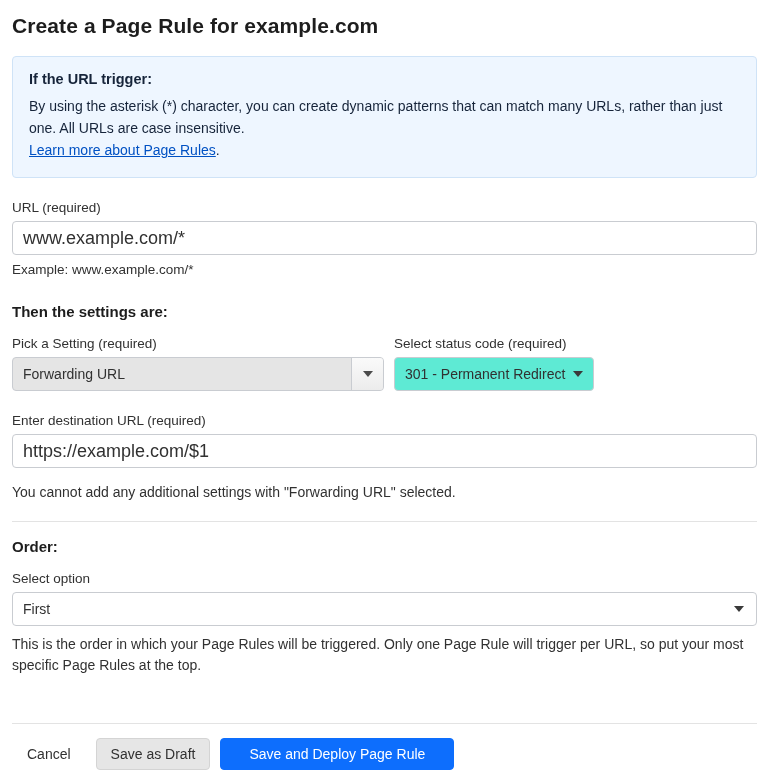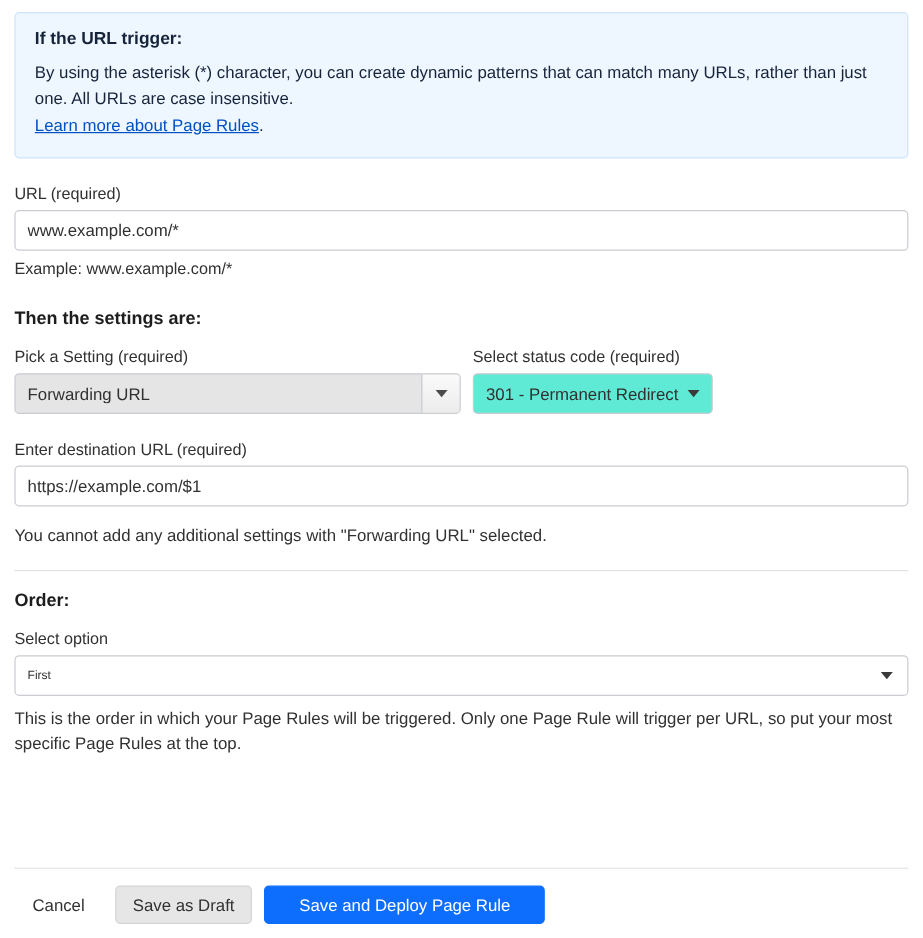--- a/index.html
+++ b/index.html
@@ -240,6 +240,7 @@
 
 <div class="page">
 
+  <h1 class="page-title">Create a Page Rule for example.com</h1>
 
   <div class="callout">
     <div class="callout-title">If the URL trigger:</div>

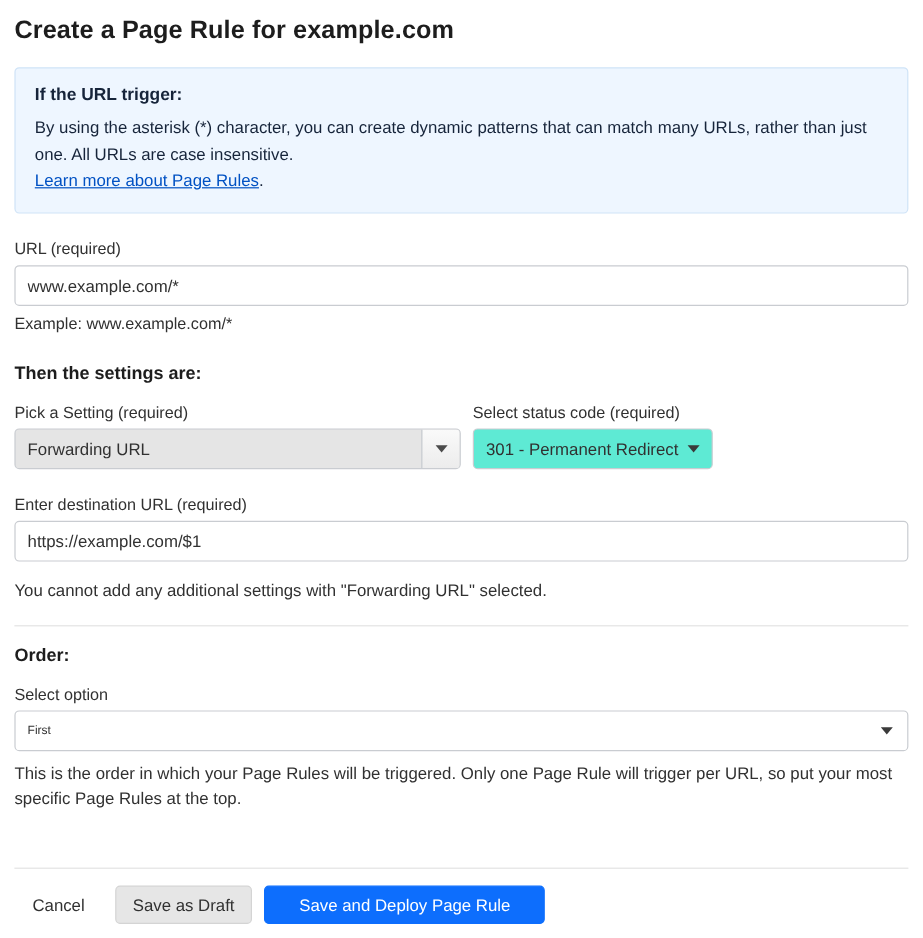--- a/index.html
+++ b/index.html
@@ -65,7 +65,7 @@
     border: 1px solid #c9ccd1;
     border-radius: 4px;
     padding: 0 10px;
-    font-size: 14px;
+    font-size: 18px;
     color: #313131;
     font-family: "Liberation Sans", sans-serif;
     background: #fff;

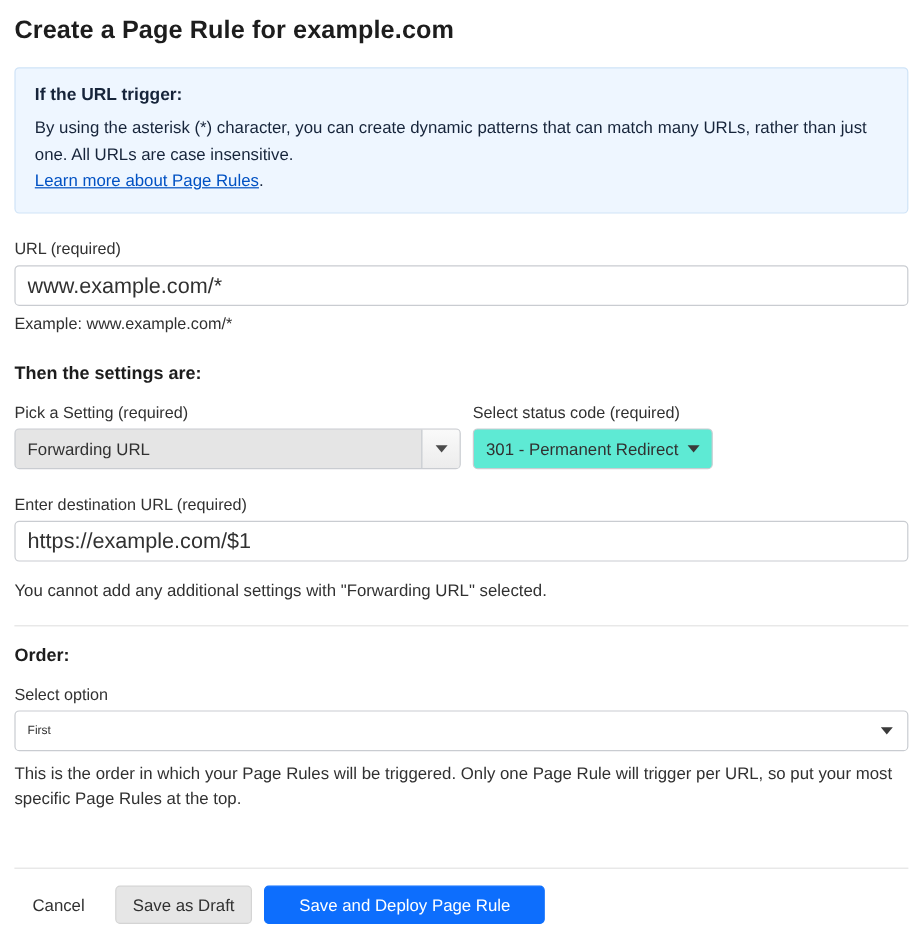--- a/index.html
+++ b/index.html
@@ -162,7 +162,7 @@
     background: #fff;
     display: flex;
     align-items: center;
-    font-size: 10px;
+    font-size: 14px;
   }
   .select-wide .select-value {
     padding-left: 10px;

